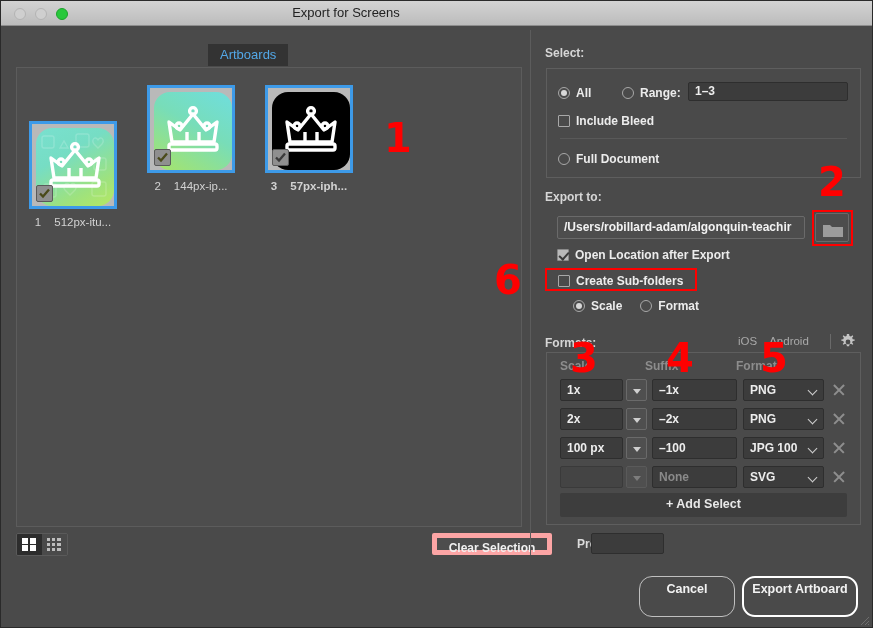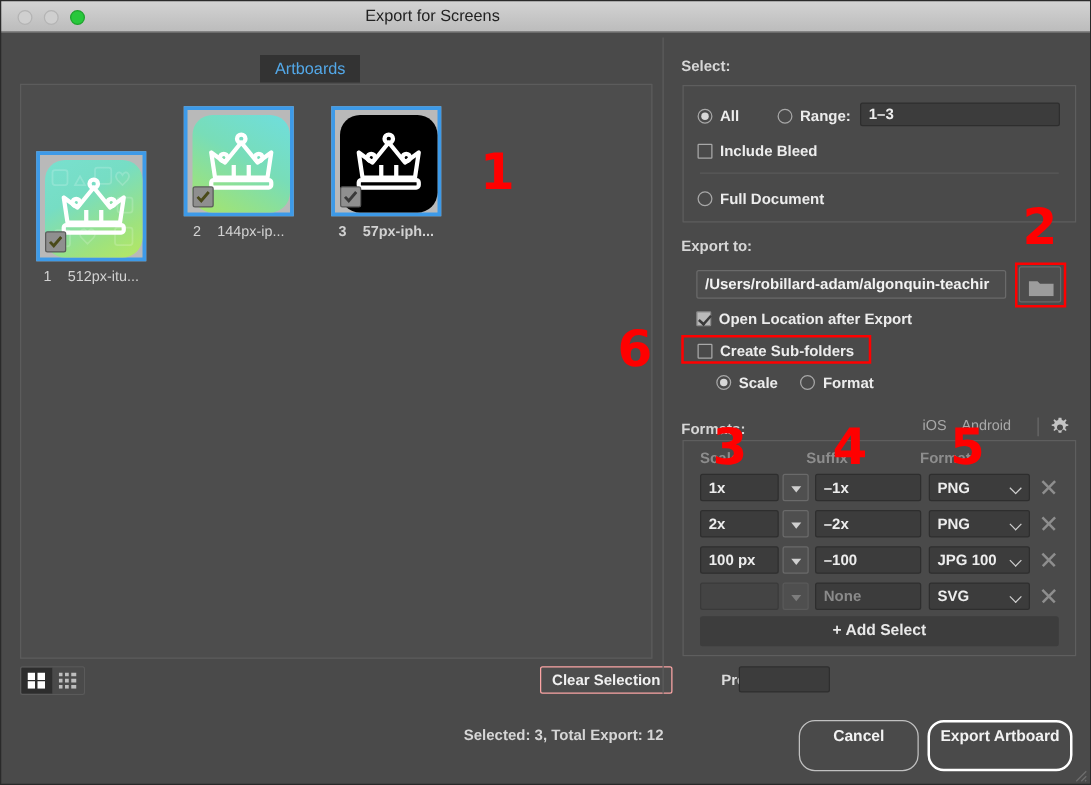--- a/index.html
+++ b/index.html
@@ -99,8 +99,8 @@
 
   #clear-selection {
     position: absolute; left: 432px; top: 533px;
-    width: 106px; height: 22px;
-    background: #4d4d4d; border: 1px solid #fca5a5; border-radius: 2px;
+    width: 120px; height: 22px;
+    background: #4d4d4d; border: 5px solid #fca5a5; border-radius: 2px;
     color: #f0f0f0; font-size: 12px; font-weight: bold;
     line-height: 20px; text-align: center;
   }

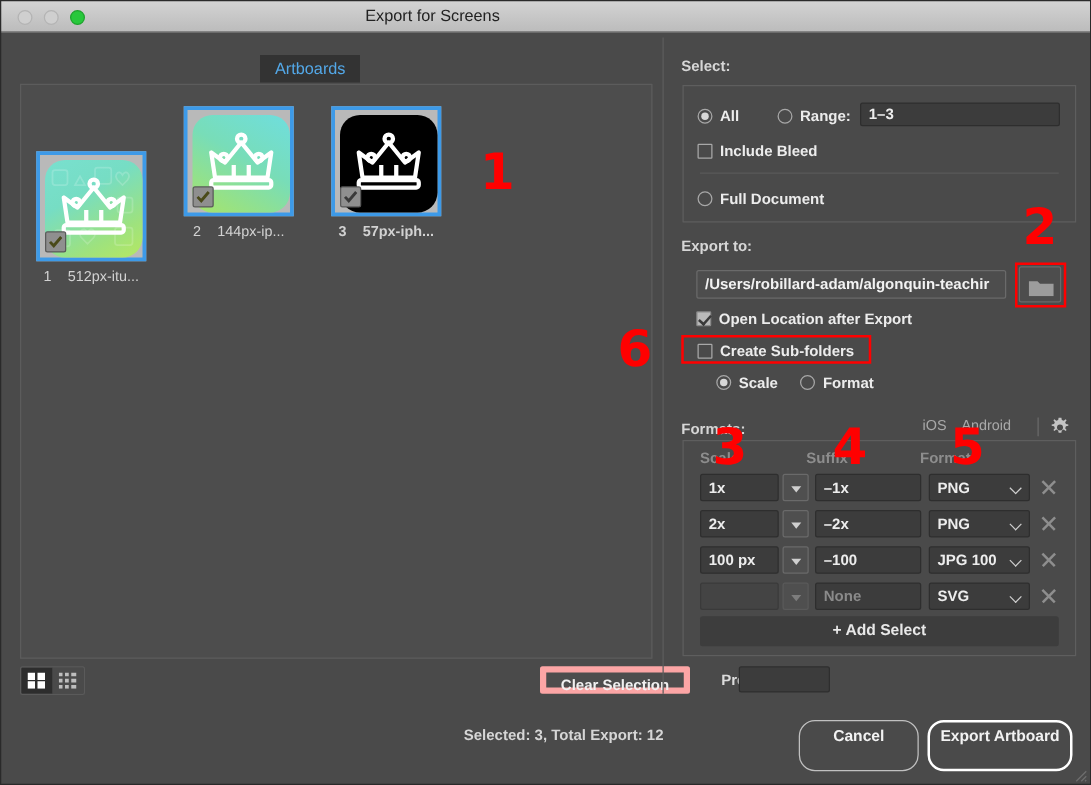--- a/index.html
+++ b/index.html
@@ -529,7 +529,6 @@
 
   <div id="prefix-label">Prefix:</div>
   <div id="prefix-input"></div>
-  <div id="status-text">Selected: 3, Total Export: 12</div>
   <div class="btn-round" id="cancel-btn">Cancel</div>
   <div class="btn-round" id="export-btn">Export Artboard</div>
 

